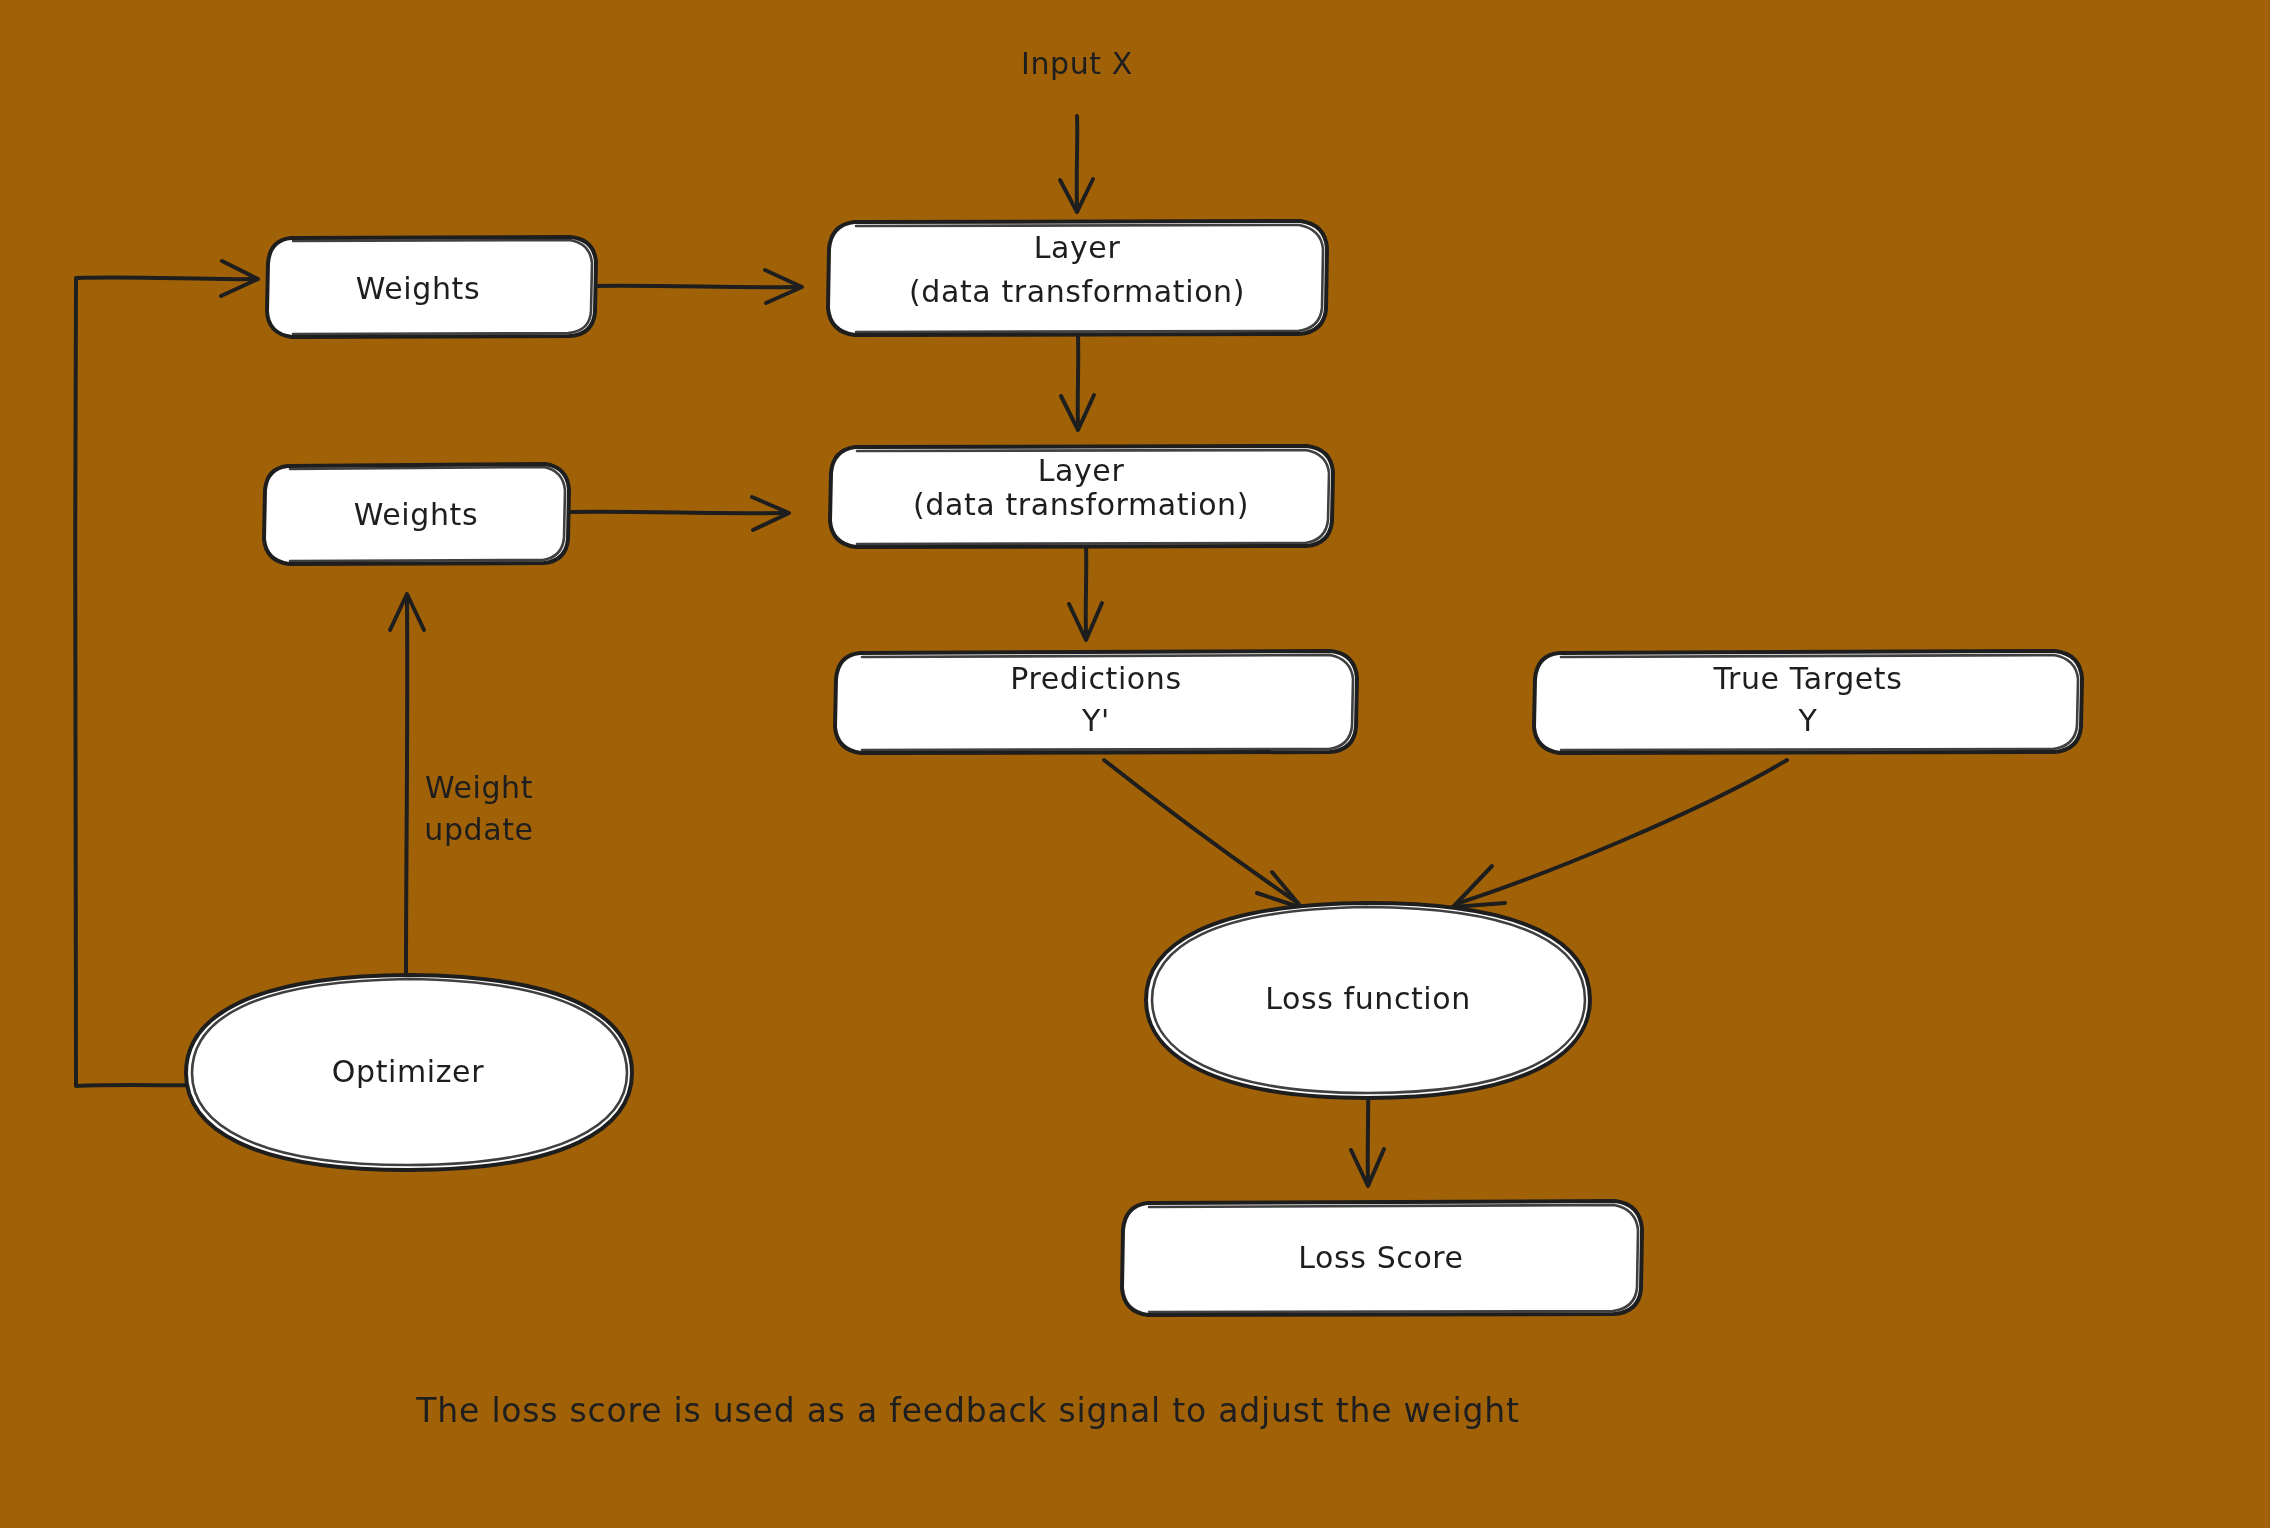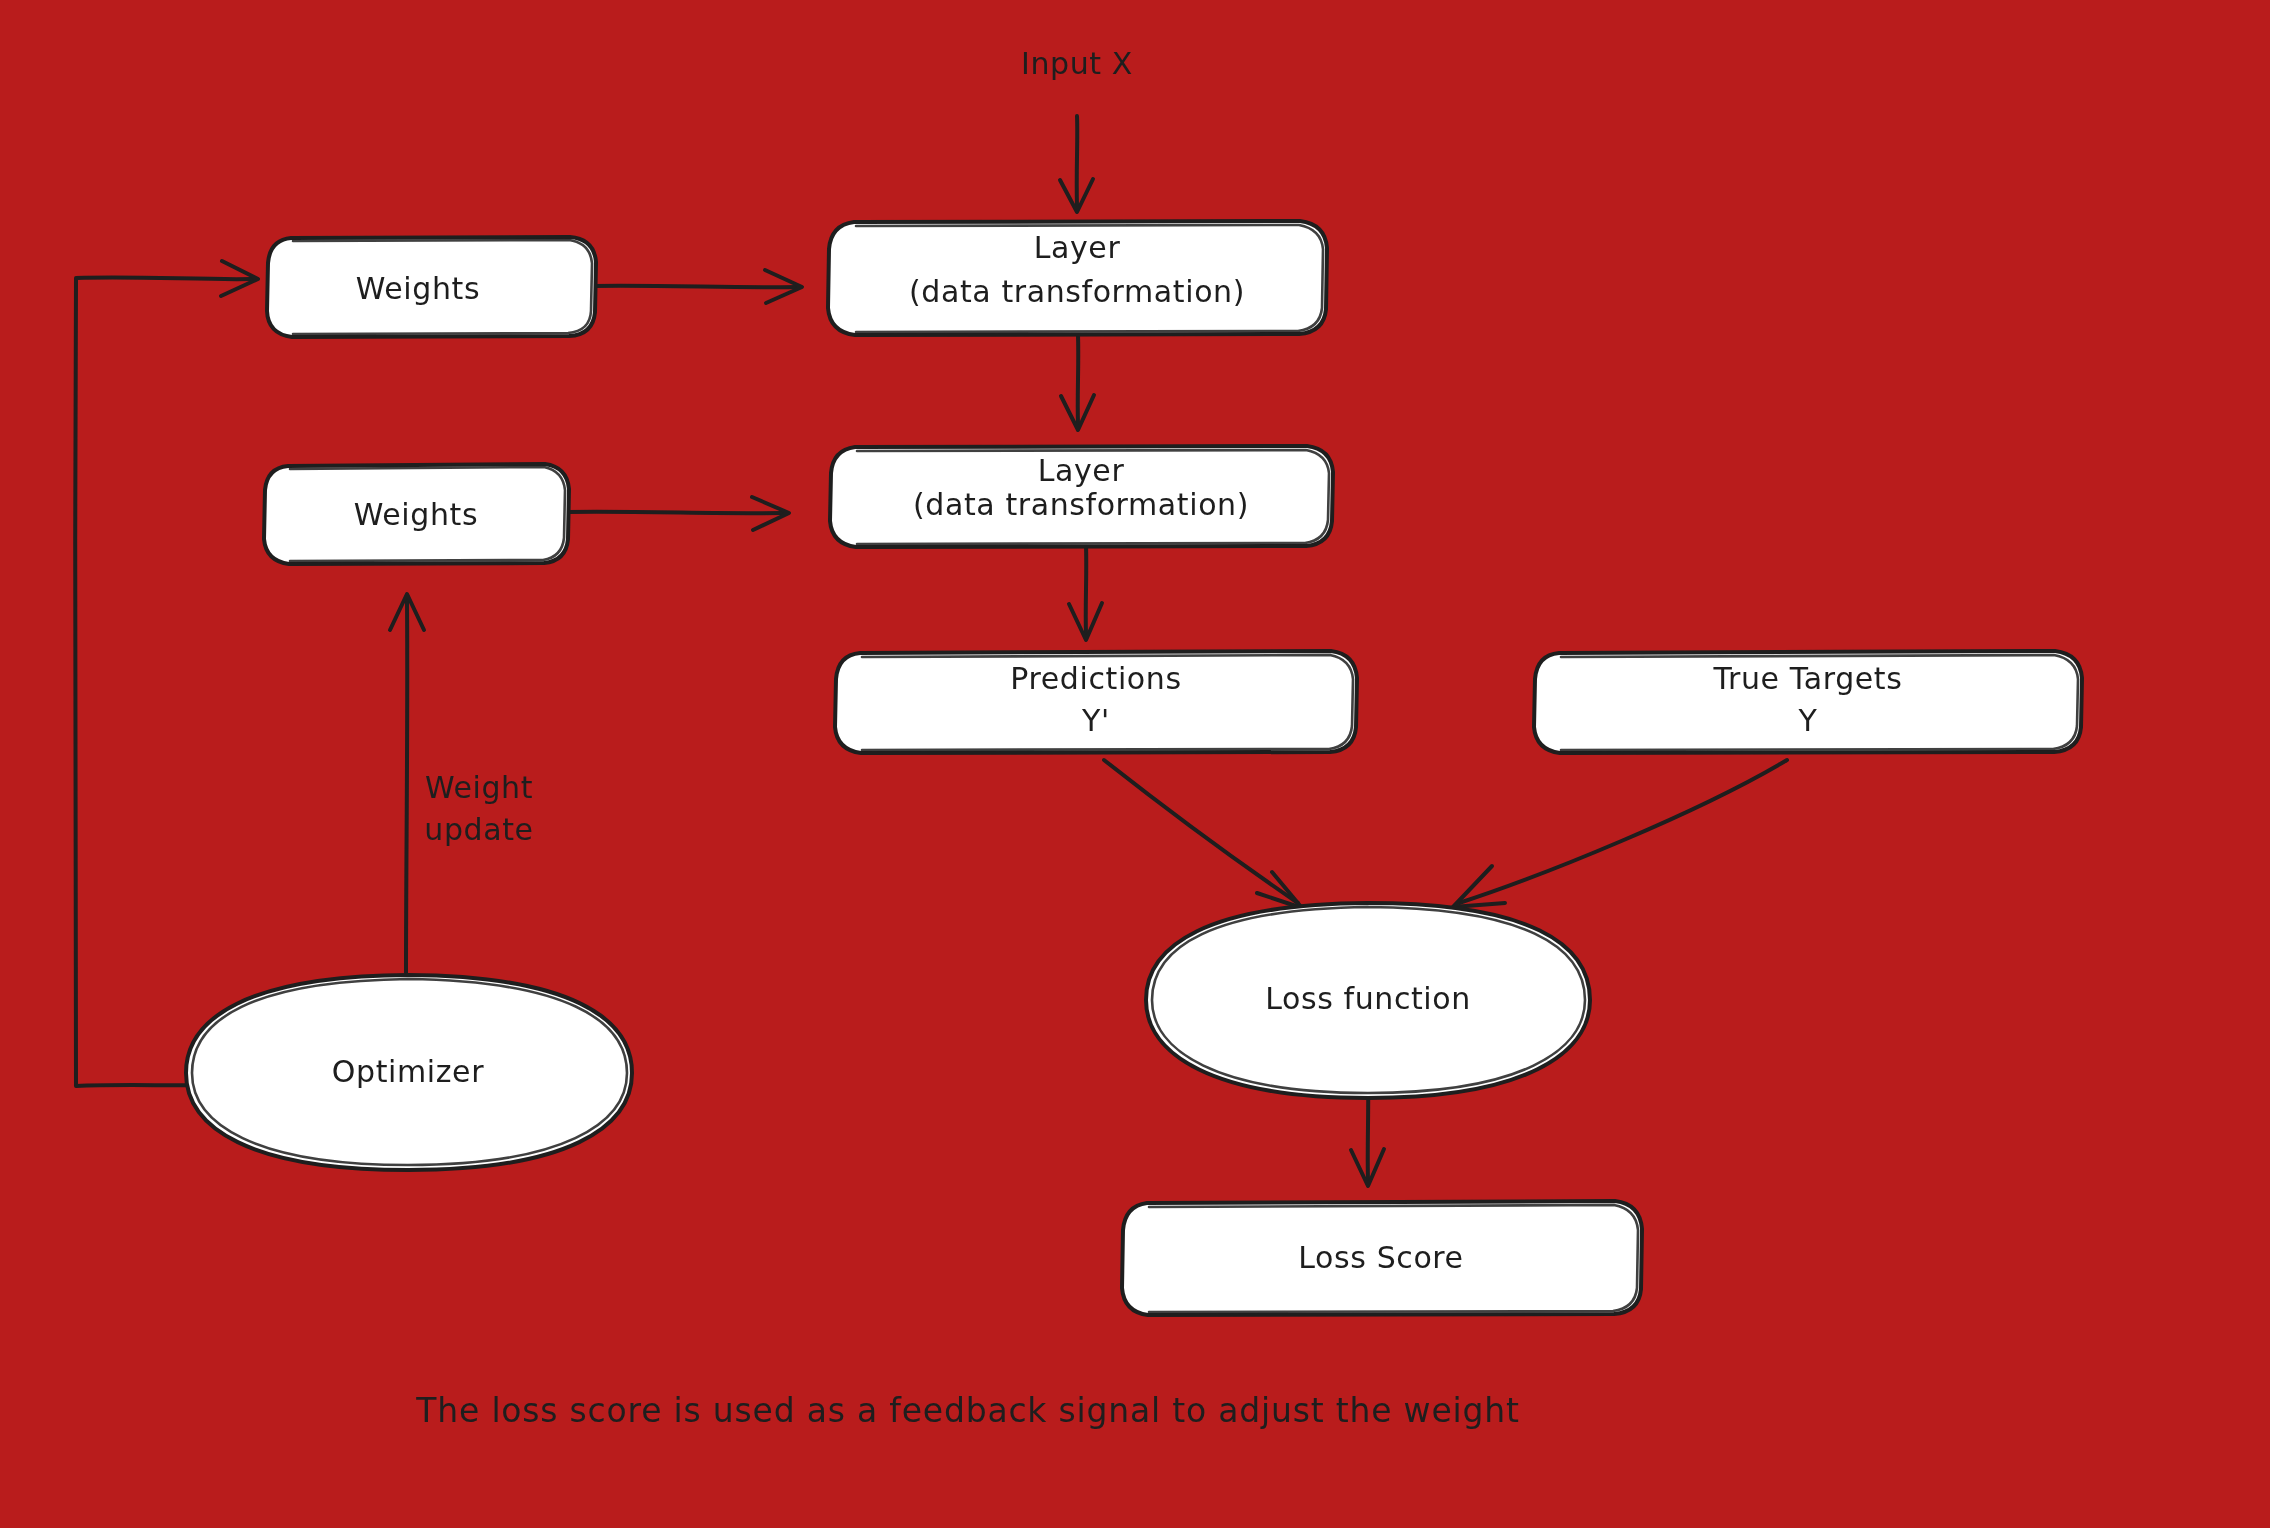--- a/index.html
+++ b/index.html
@@ -15,7 +15,7 @@
     position: relative;
     width: 2270px;
     height: 1528px;
-    background: #b91c1c;
+    background: #a16207;
     overflow: hidden;
   }
   #diagram-svg {

